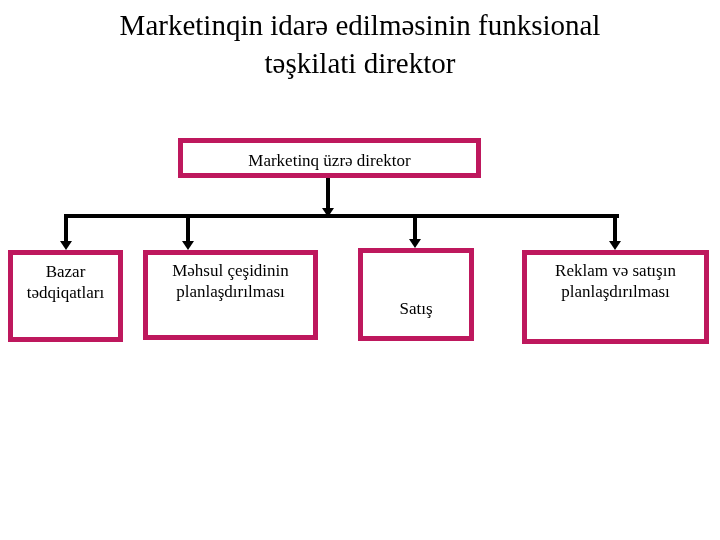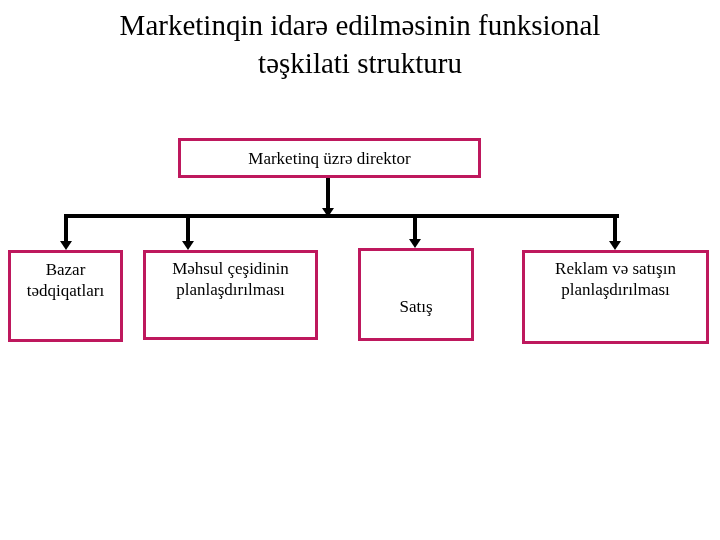--- a/index.html
+++ b/index.html
@@ -161,7 +161,7 @@
 
   <div id="chart-title">
     <span class="tline">Marketinqin idarə edilməsinin funksional</span>
-    <span class="tline">təşkilati strukturu</span>
+    <span class="tline">təşkilati direktor</span>
   </div>
 
   <div class="node" id="node-director">

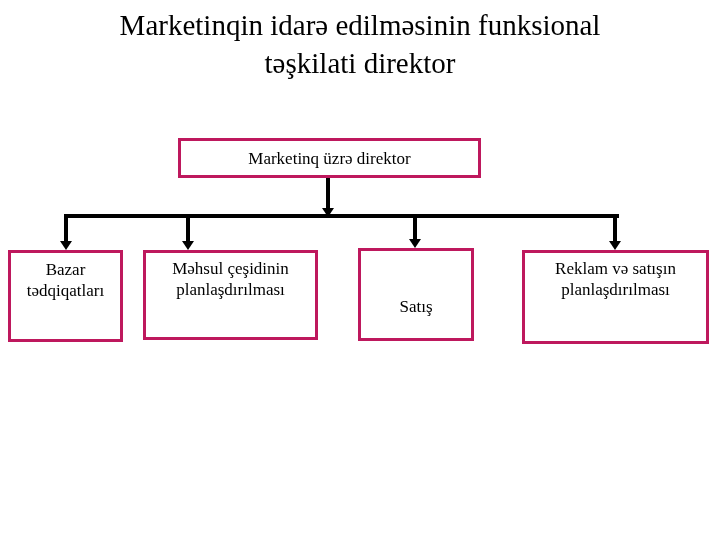--- a/index.html
+++ b/index.html
@@ -42,7 +42,7 @@
     position: absolute;
     box-sizing: border-box;
     background: #ffffff;
-    border: 3px solid #be185d;
+    border: 5px solid #be185d;
   }
   .node .node-label {
     position: absolute;

